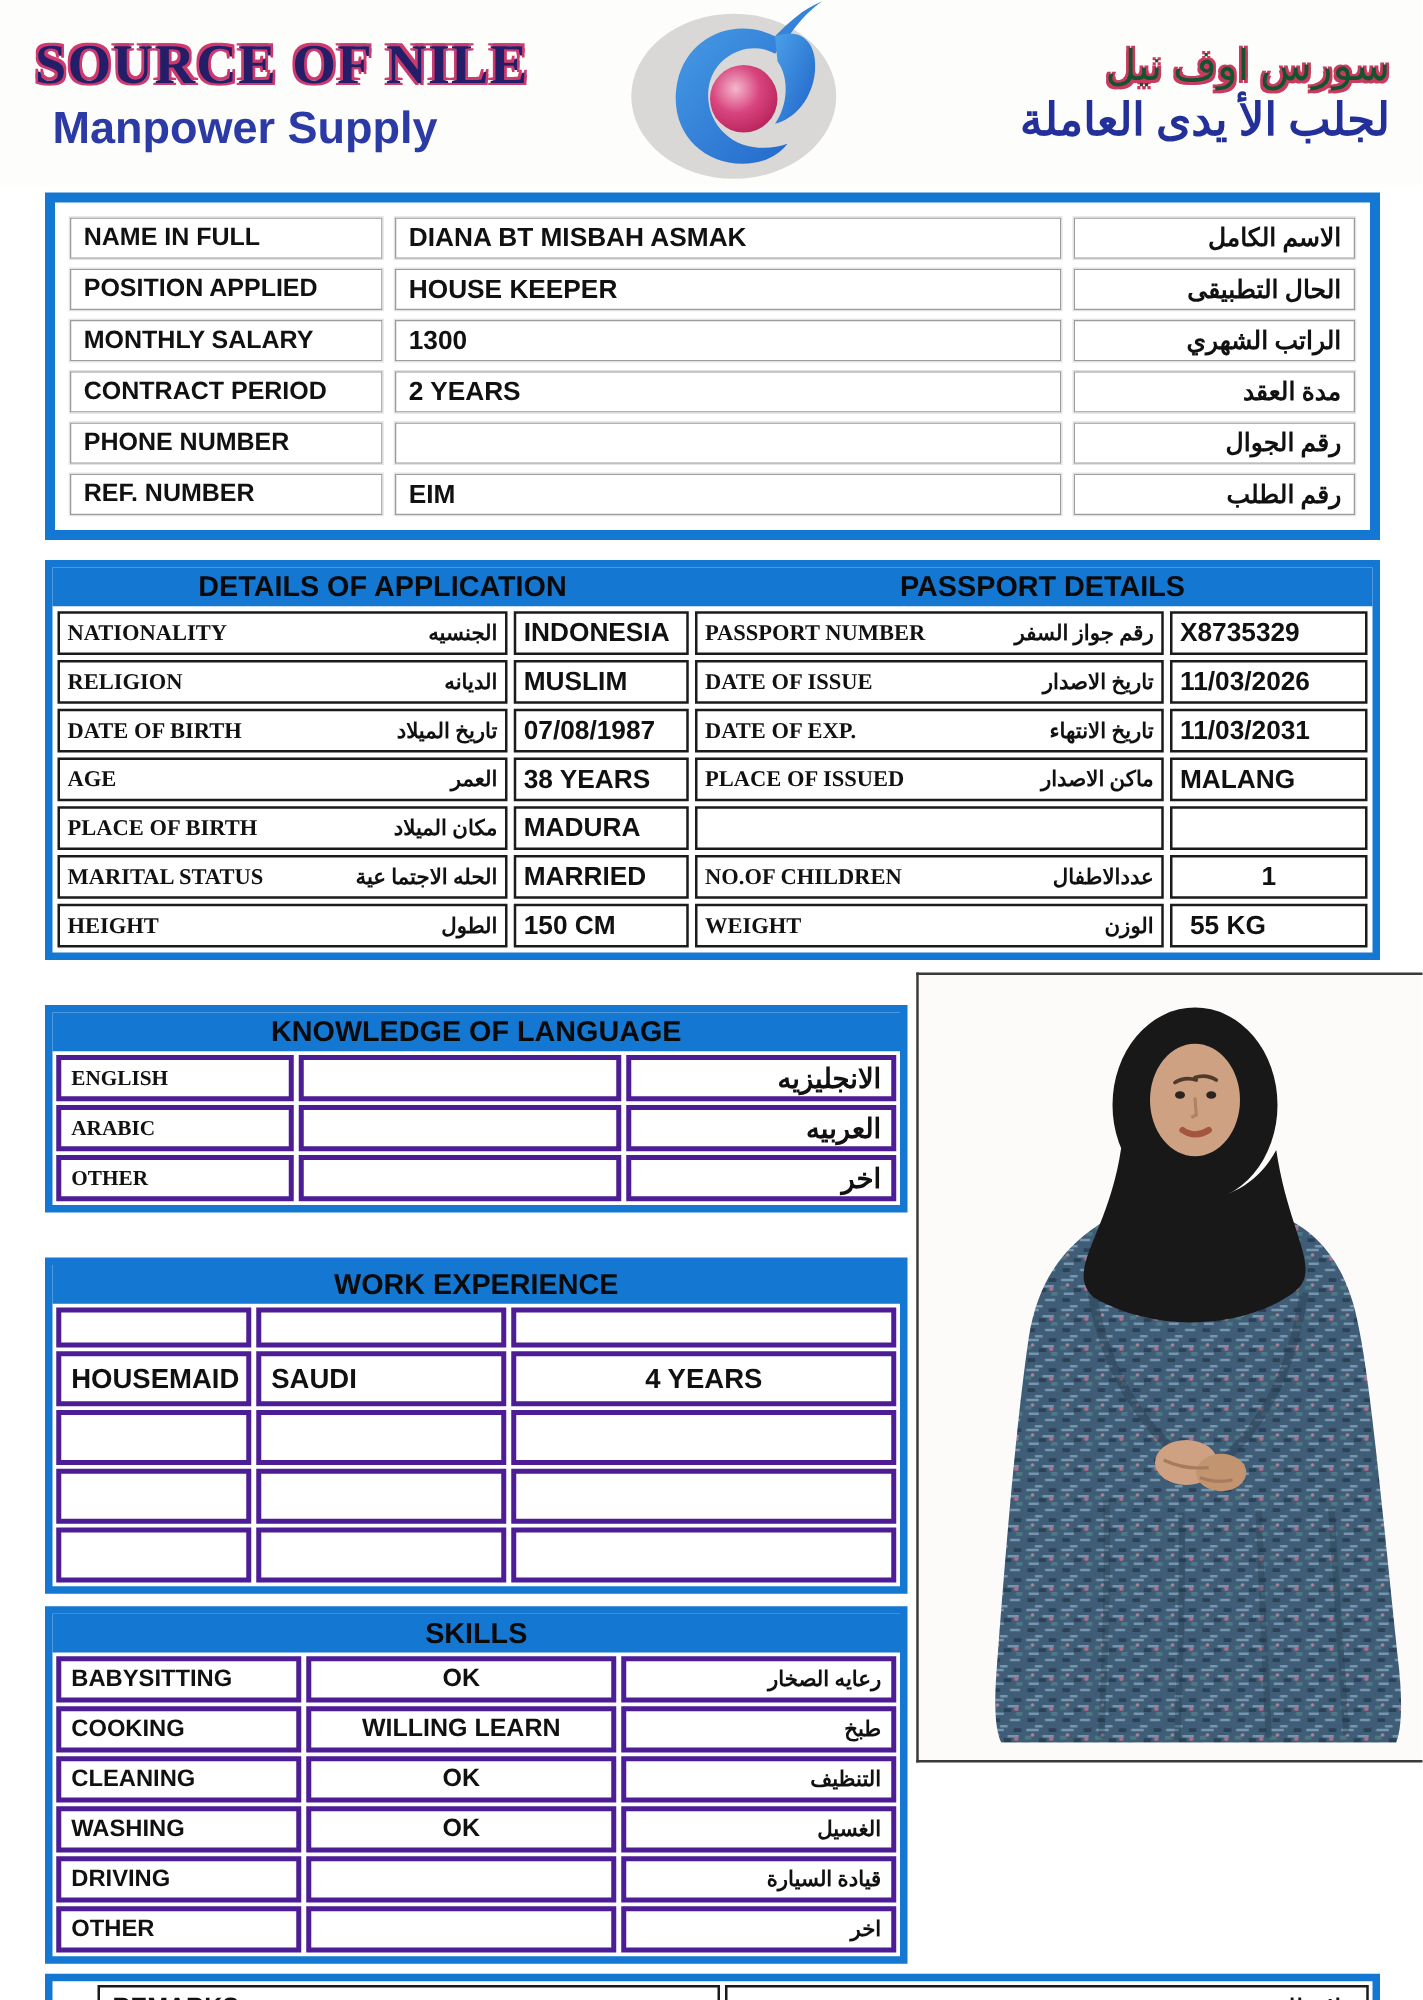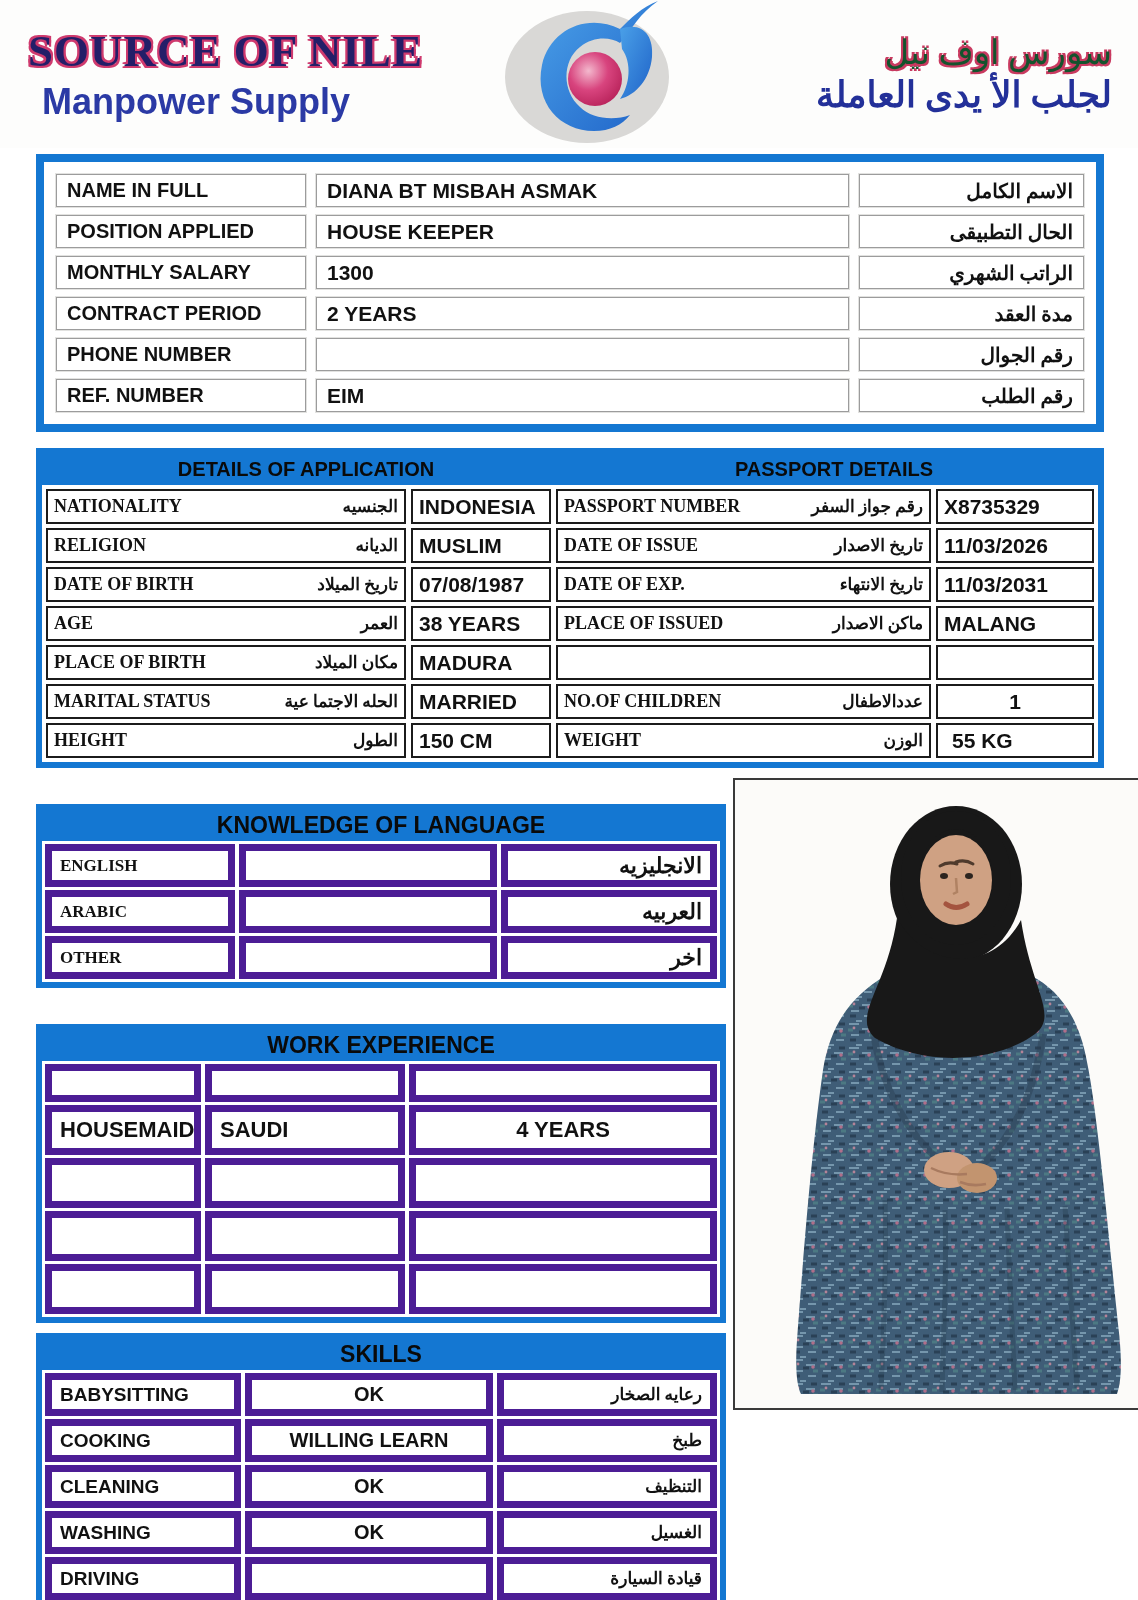--- a/index.html
+++ b/index.html
@@ -31,7 +31,7 @@
   
   .det{border:6px solid #1477d2;margin-top:16px;background:#fff;}
   .det-head{display:grid;grid-template-columns:1fr 1fr;background:#1477d2;height:31px;align-items:center;}
-  .det-title{text-align:center;font-size:20px;font-weight:bold;color:#0a0a0a;}
+  .det-title{text-align:center;font-size:23px;font-weight:bold;color:#0a0a0a;}
   .det-body{padding:4px;}
   .d-row{display:grid;grid-template-columns:360px 140px 375px 1fr;gap:5px;margin-bottom:4px;}
   .d-row:last-child{margin-bottom:0;}

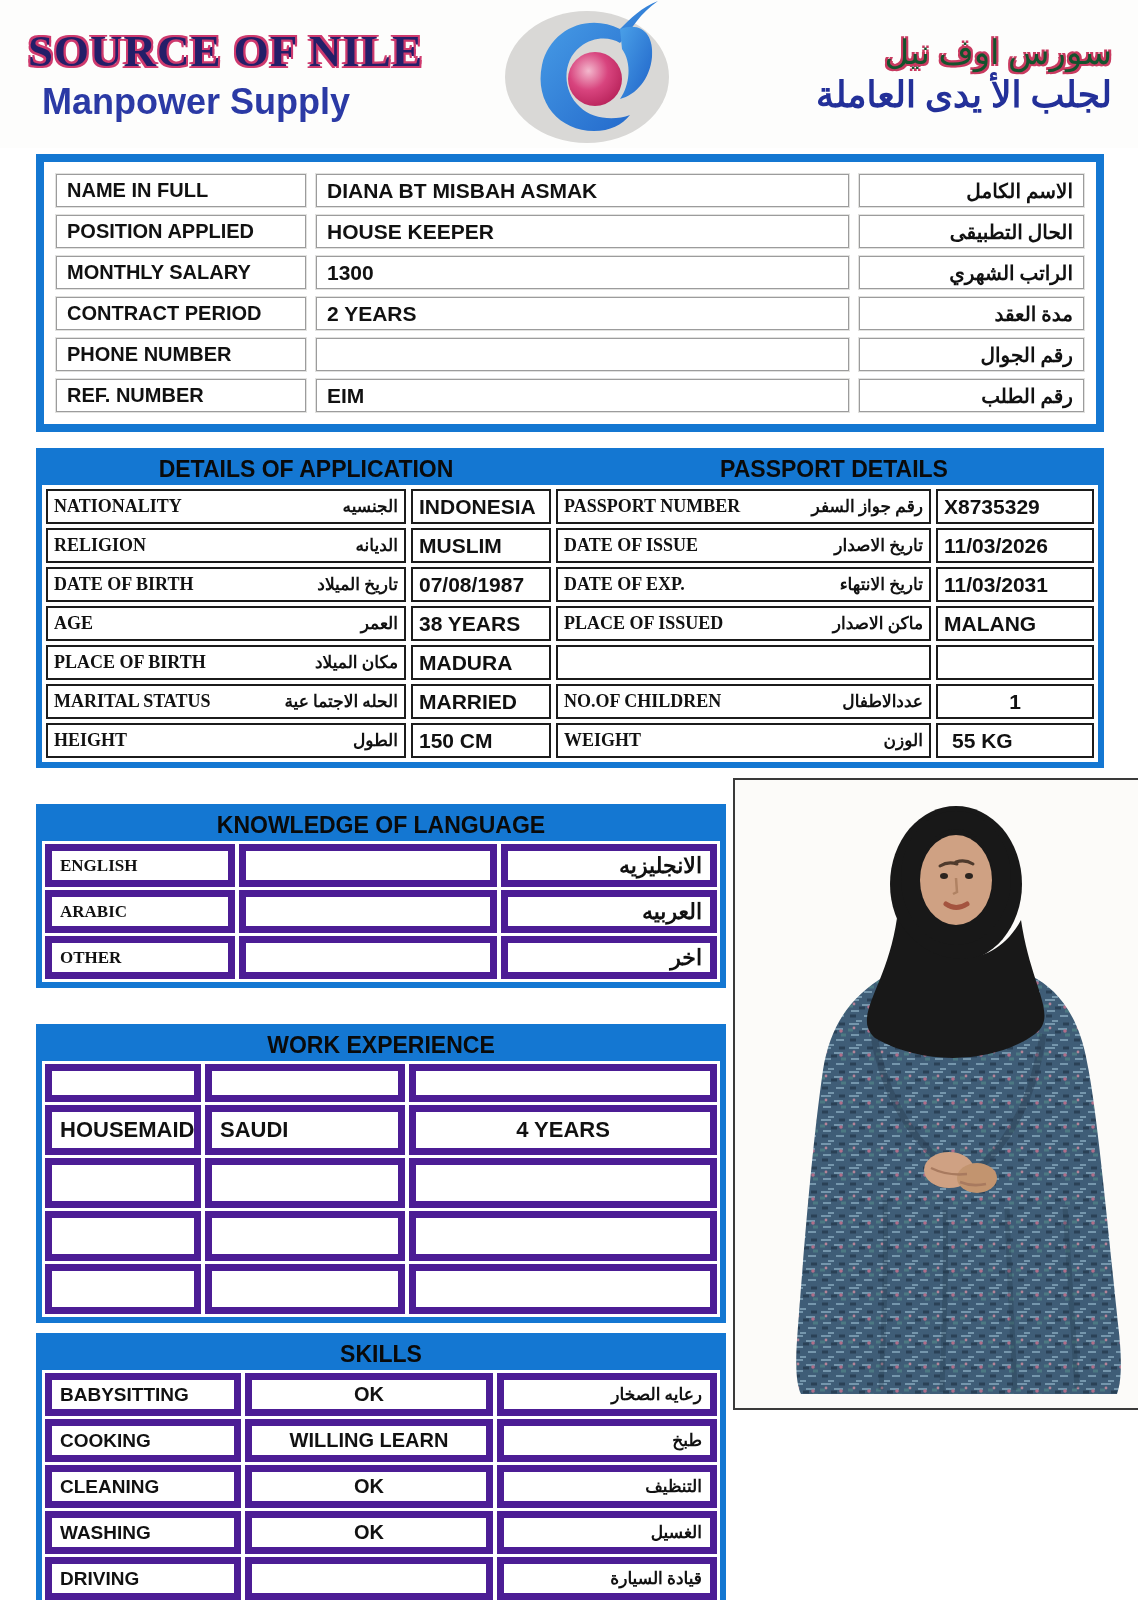--- a/index.html
+++ b/index.html
@@ -50,7 +50,7 @@
   .s-body{padding:3px;}
   .s-row{display:grid;gap:4px;margin-bottom:3px;}
   .s-row:last-child{margin-bottom:0;}
-  .s-cell{border:7px solid #4c1d95;min-height:27px;display:flex;align-items:center;padding:1px 8px;background:#fff;}
+  .s-cell{border:4px solid #4c1d95;min-height:27px;display:flex;align-items:center;padding:1px 8px;background:#fff;}
 
   .lang{margin-top:26px;}
   .lang .s-row{grid-template-columns:190px 258px 1fr;}

